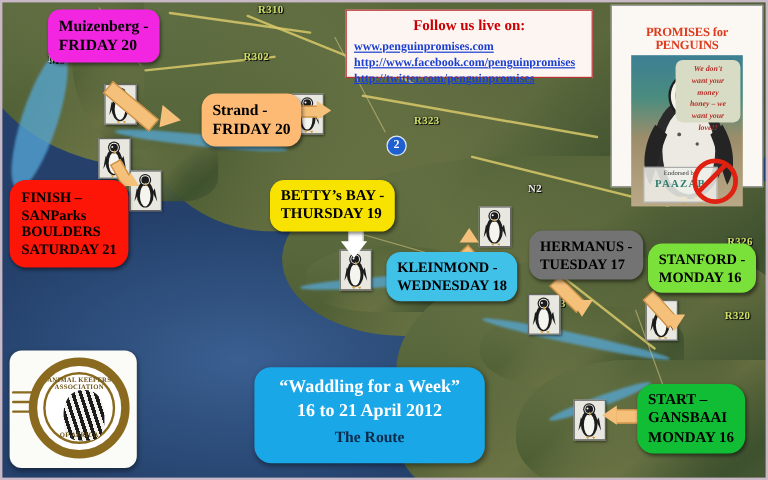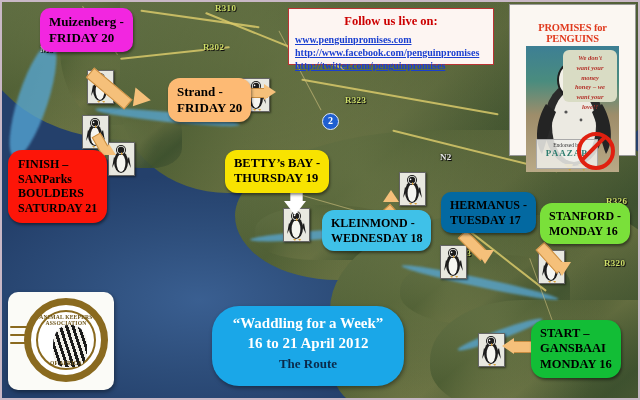--- a/index.html
+++ b/index.html
@@ -67,7 +67,7 @@
   .c-finish{left:8px;top:150px;background:#fd1508;color:#000;font-size:12px;border-radius:14px;padding:7px 10px;}
   .c-bettys{left:225px;top:150px;background:#f8e300;color:#000;font-size:12.5px;}
   .c-kleinmond{left:322px;top:210px;background:#3fc1e8;color:#000;font-size:12px;}
-  .c-hermanus{left:441px;top:192px;background:#0369a1;color:#000;font-size:12px;border-radius:10px;}
+  .c-hermanus{left:441px;top:192px;background:#737373;color:#000;font-size:12px;}
   .c-stanford{left:540px;top:203px;background:#7ae03a;color:#000;font-size:12px;}
   .c-start{left:531px;top:320px;background:#12bd36;color:#000;font-size:12.5px;border-radius:14px;}
 

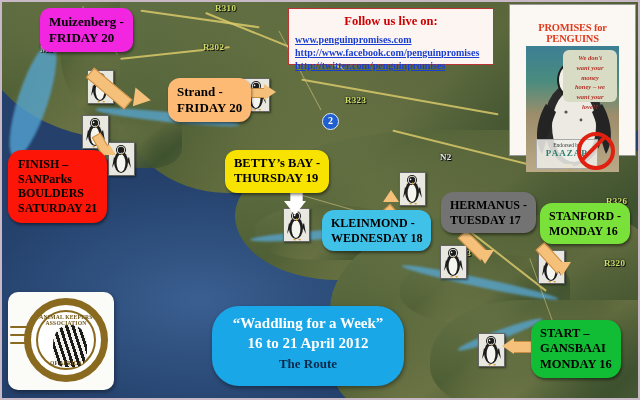--- a/index.html
+++ b/index.html
@@ -161,7 +161,7 @@
   
   .title-banner{
     position:absolute;left:212px;top:306px;width:192px;height:80px;
-    background:#1aa7e8;border-radius:27px;text-align:center;
+    background:#1aa7e8;border-radius:14px;text-align:center;
     box-shadow:1px 2px 4px rgba(0,0,0,.4);padding-top:9px;box-sizing:border-box;
   }
   .title-banner .l1{color:#fff;font-size:15px;font-weight:bold;}

